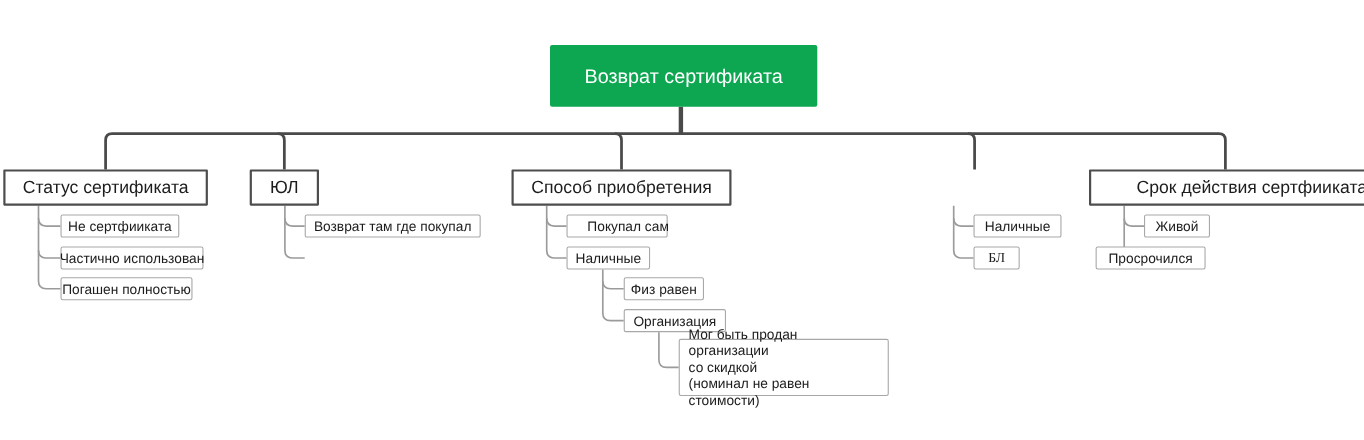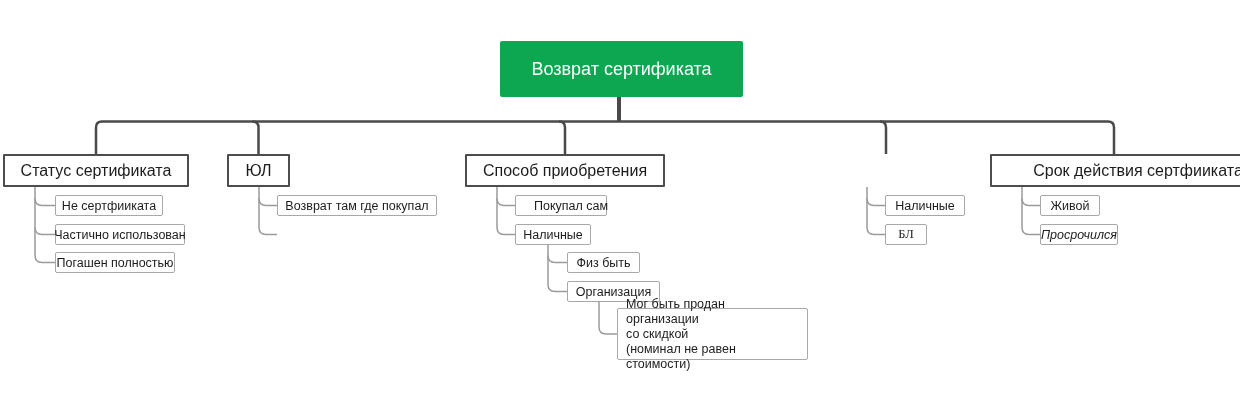--- a/index.html
+++ b/index.html
@@ -104,7 +104,7 @@
   <div class="node child r2" style="left:885px;width:42px;font-family:Liberation Serif, serif;">БЛ</div>
 
   <div class="node child r1" style="left:1040px;width:60px;">Живой</div>
-  <div class="node child r2" style="left:1040px;width:78px;font-style:italic;">Просрочился</div>
+  <div class="node child r2" style="left:996px;width:100px;">Просрочился</div>
 
 </div>
 

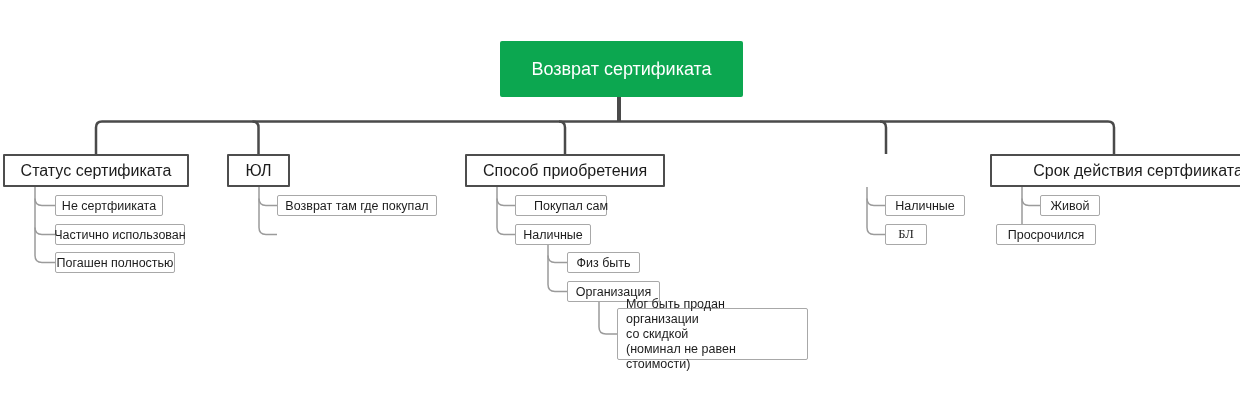--- a/index.html
+++ b/index.html
@@ -94,7 +94,7 @@
 
   <div class="node child r1" style="left:515px;width:92px;padding-left:20px;">Покупал сам</div>
   <div class="node child r2" style="left:515px;width:76px;">Наличные</div>
-  <div class="node child r3" style="left:567px;width:73px;">Физ быть</div>
+  <div class="node child r3" style="left:567px;width:73px;">Физ равен</div>
   <div class="node child r4" style="left:567px;width:93px;">Организация</div>
   <div class="node child multiline" style="left:617px;top:308px;width:191px;height:52px;">Мог быть продан организации
 со скидкой

